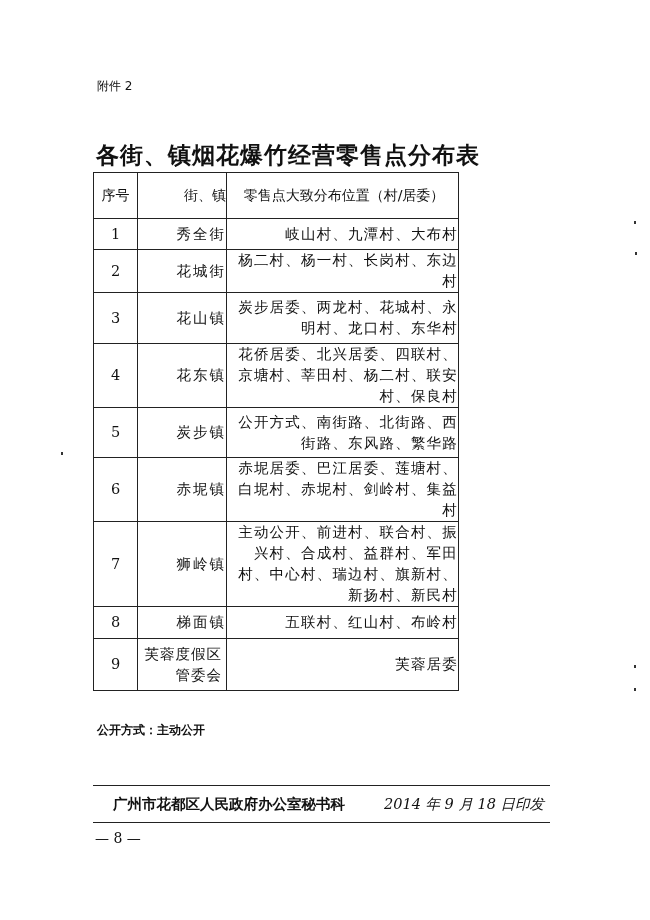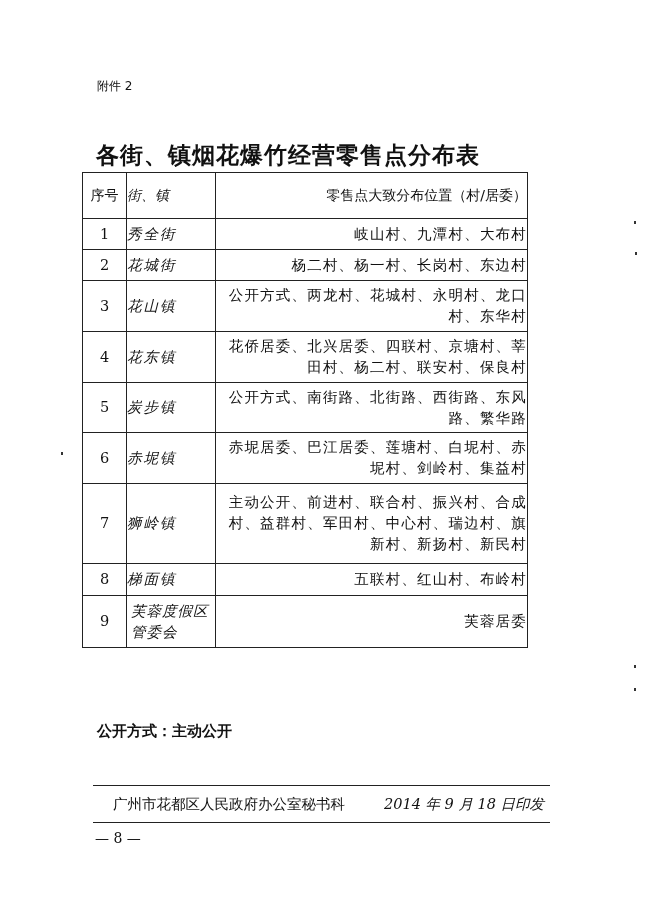--- a/index.html
+++ b/index.html
@@ -10,7 +10,7 @@
   .title { position:absolute; left:0; width:556px; top:140px; text-align:center;
            font-size:23px; font-weight:bold; letter-spacing:1px;
            font-family:"DejaVu Sans","Liberation Sans",sans-serif; padding-left:20px; box-sizing:border-box; }
-  table.dist { position:absolute; left:82px; top:172px; width:446px;
+  table.dist { position:absolute; left:93px; top:172px; width:366px;
                border-collapse:collapse; table-layout:fixed; }
   table.dist td, table.dist th { border:1.4px solid #222; font-size:14.5px; line-height:21px;
                font-weight:normal; padding:0; vertical-align:middle; }

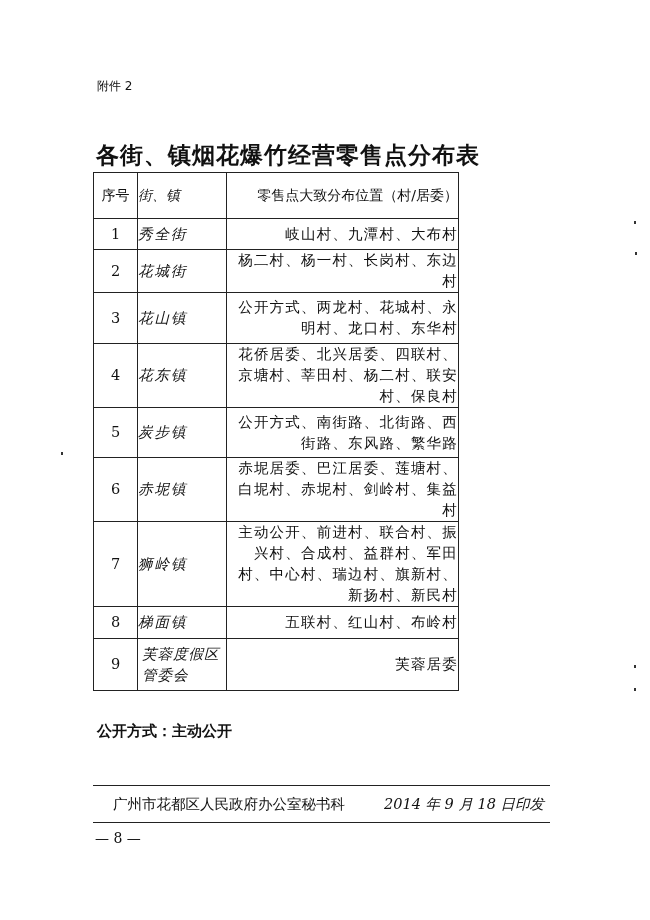--- a/index.html
+++ b/index.html
@@ -16,7 +16,7 @@
                font-weight:normal; padding:0; vertical-align:middle; }
   table.dist th { font-family:"DejaVu Sans","Liberation Sans",sans-serif; font-size:14px; }
   .c-num { width:43px; text-align:center; }
-  .c-town { width:88px; text-align:left; letter-spacing:2px;font-style:italic; }
+  .c-town { width:88px; text-align:right; letter-spacing:2px; }
   .c-loc { text-align:right; padding-left:3px !important; letter-spacing:1.2px; }
   th.c-loc { letter-spacing:0; }
   .disclose { position:absolute; left:97px; top:722px; font-size:15px; font-weight:bold;

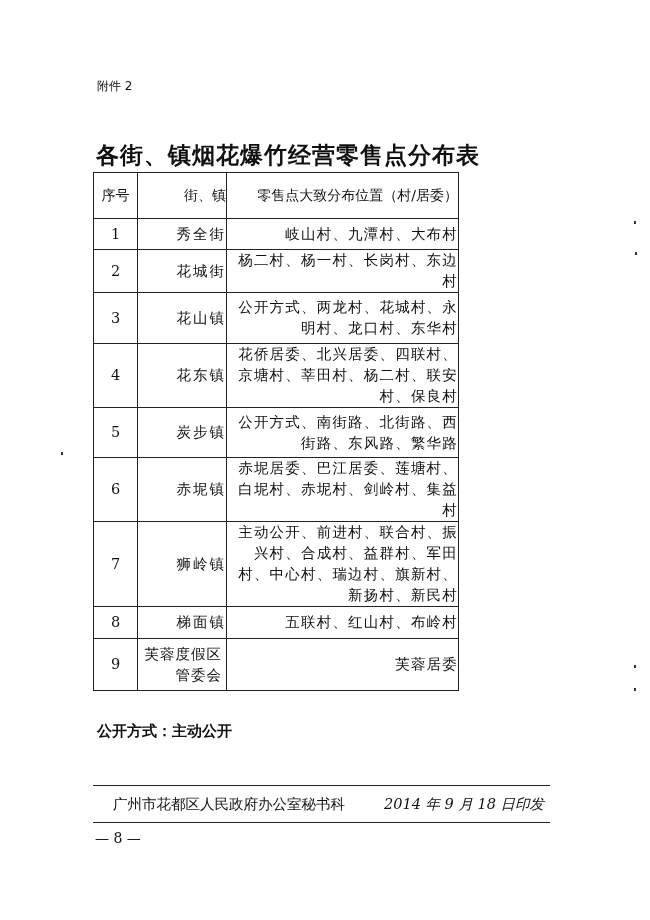--- a/index.html
+++ b/index.html
@@ -18,7 +18,7 @@
   .c-num { width:43px; text-align:center; }
   .c-town { width:88px; text-align:right; letter-spacing:2px; }
   .c-loc { text-align:right; padding-left:3px !important; letter-spacing:1.2px; }
-  th.c-loc { letter-spacing:0; }
+  th.c-loc { text-align:center; letter-spacing:0; }
   .disclose { position:absolute; left:97px; top:722px; font-size:15px; font-weight:bold;
               font-family:Liberation Mono, monospace; }
   .rule { position:absolute; left:93px; width:457px; height:0; border-top:1.5px solid #222; }

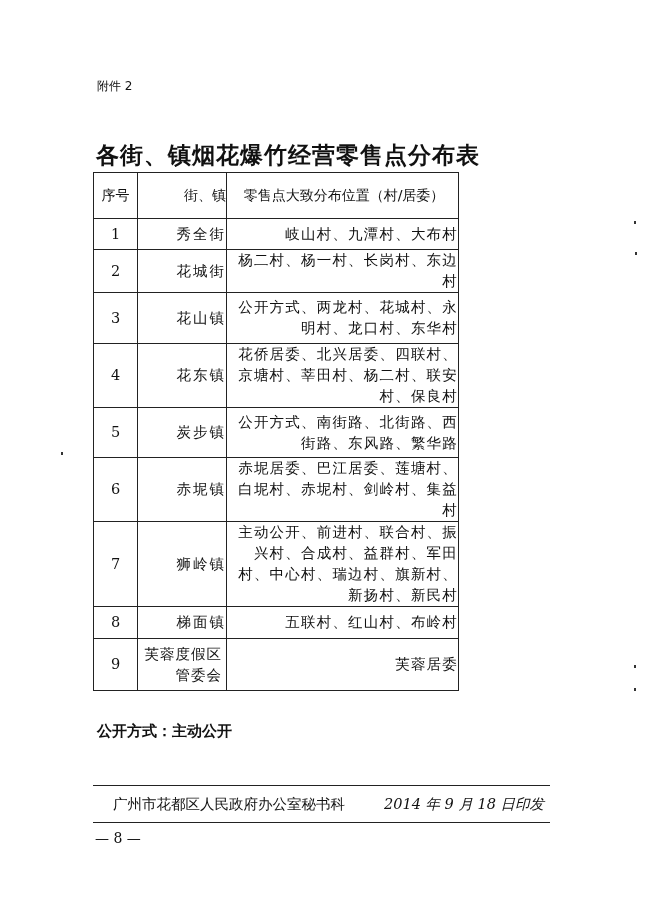--- a/index.html
+++ b/index.html
@@ -55,7 +55,7 @@
       <tr style="height: 51px;">
         <td class="c-num">3</td>
         <td class="c-town">花山镇</td>
-        <td class="c-loc">公开方式、两龙村、花城村、永明村、龙口村、东华村</td>
+        <td class="c-loc">炭步居委、两龙村、花城村、永明村、龙口村、东华村</td>
       </tr>
       <tr style="height: 51px;">
         <td class="c-num">4</td>

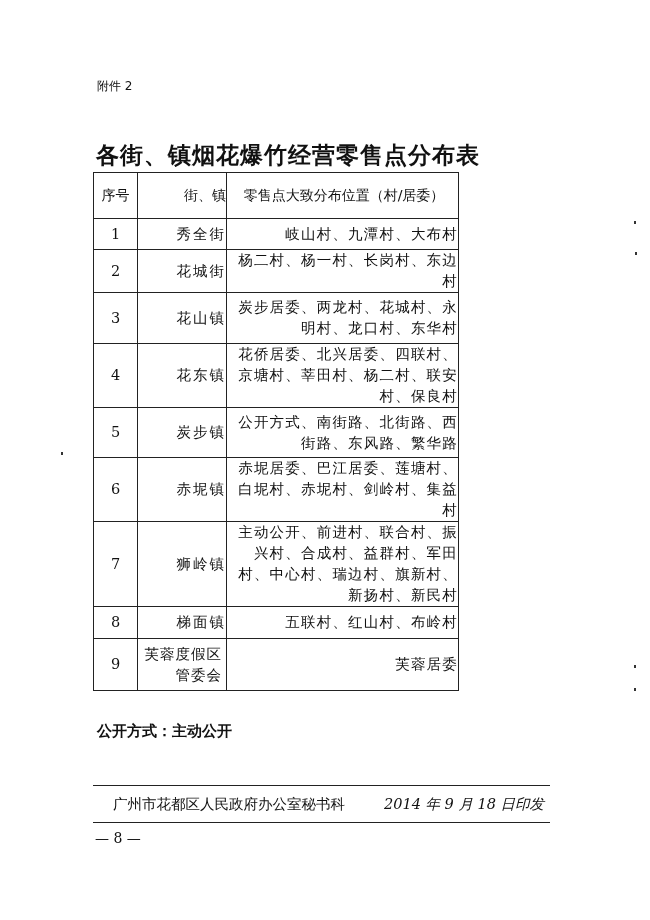--- a/index.html
+++ b/index.html
@@ -19,7 +19,7 @@
   .c-town { width:88px; text-align:right; letter-spacing:2px; }
   .c-loc { text-align:right; padding-left:3px !important; letter-spacing:1.2px; }
   th.c-loc { text-align:center; letter-spacing:0; }
-  .disclose { position:absolute; left:97px; top:722px; font-size:15px; font-weight:bold;
+  .disclose { position:absolute; left:97px; top:722px; font-size:12px; font-weight:bold;
               font-family:Liberation Mono, monospace; }
   .rule { position:absolute; left:93px; width:457px; height:0; border-top:1.5px solid #222; }
   .issuer { position:absolute; left:113px; top:795px; font-size:14.5px; }

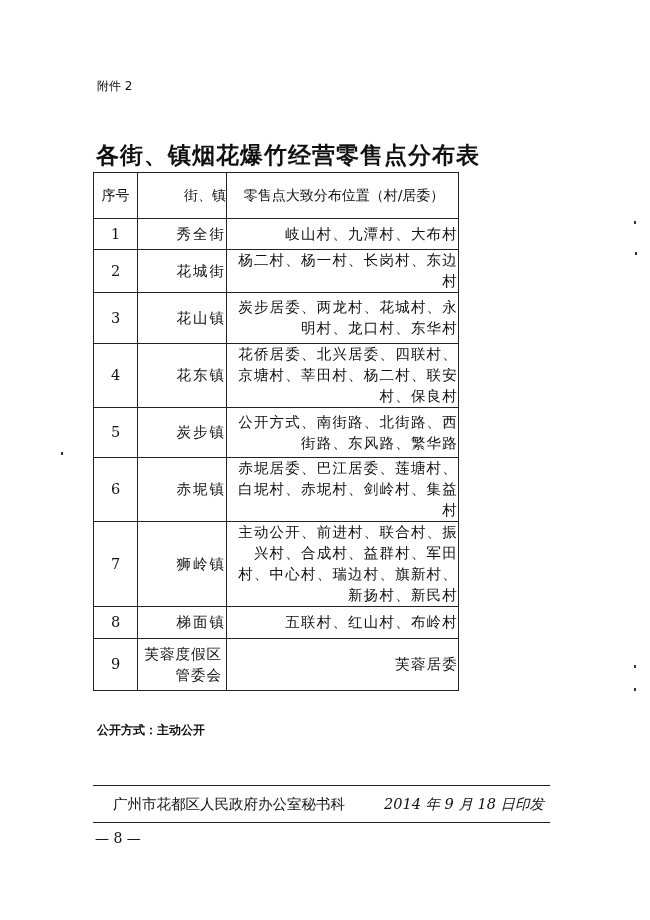--- a/index.html
+++ b/index.html
@@ -22,7 +22,7 @@
   .disclose { position:absolute; left:97px; top:722px; font-size:12px; font-weight:bold;
               font-family:Liberation Mono, monospace; }
   .rule { position:absolute; left:93px; width:457px; height:0; border-top:1.5px solid #222; }
-  .issuer { position:absolute; left:113px; top:795px; font-size:14.5px; }
+  .issuer { position:absolute; left:113px; top:795px; font-size:14.5px;font-weight:bold; }
   .issue-date { position:absolute; left:384px; top:795px; font-size:14.5px;font-style:italic; }
   .pageno { position:absolute; left:95px; top:830px; font-size:14px; }
   .speck { position:absolute; width:2px; height:3px; background:#333; }

